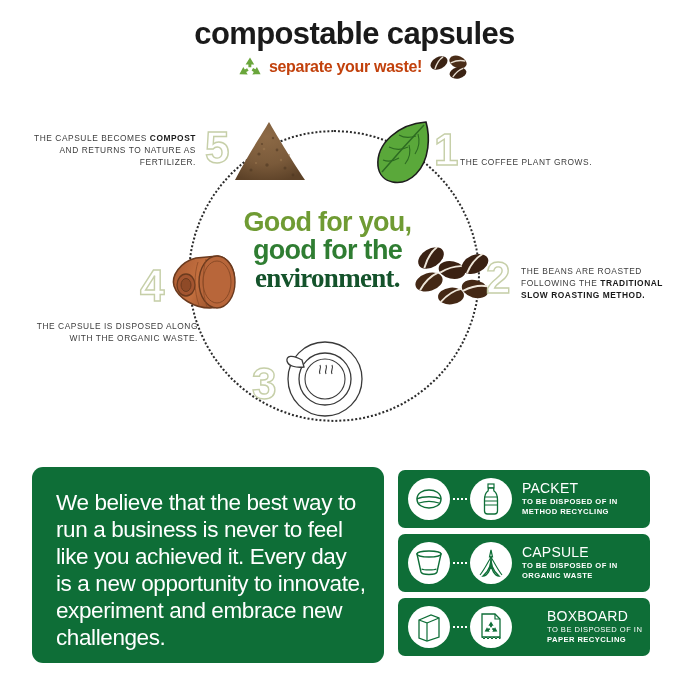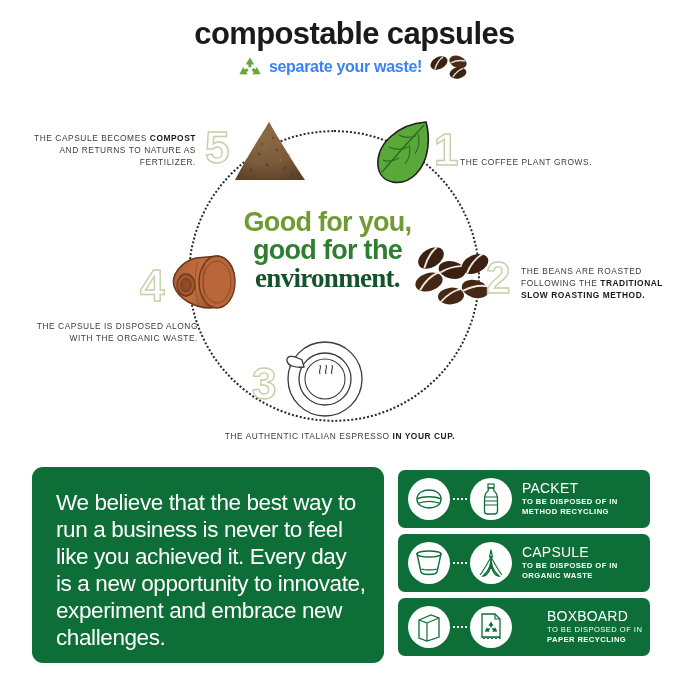--- a/index.html
+++ b/index.html
@@ -24,7 +24,7 @@
     display:flex;align-items:center;justify-content:center;gap:6px;
   }
   .header-sub{
-    font-size:16px;font-weight:700;color:#3b82f6;letter-spacing:-0.3px;
+    font-size:16px;font-weight:700;color:#c2410c;letter-spacing:-0.3px;
   }
   .recycle-logo{display:block;}
   .header-beans{display:block;}

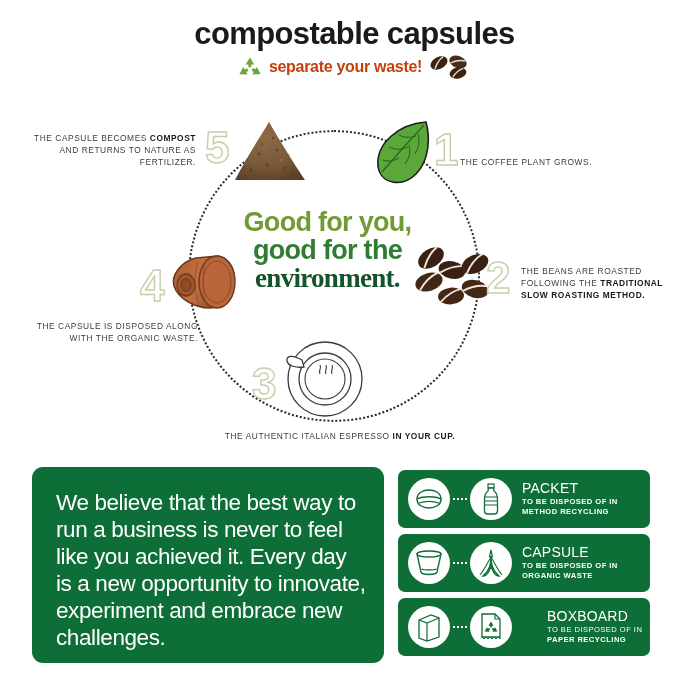--- a/index.html
+++ b/index.html
@@ -232,9 +232,6 @@
         </svg>
       </div>
     </div>
-    <div class="caption" style="left:180px;top:330px;width:320px;text-align:center;">
-      <span>THE AUTHENTIC ITALIAN ESPRESSO </span><b>IN YOUR CUP.</b>
-    </div>
 
     <div class="node" style="left:140px;top:148px;">
       <div style="position:relative;width:105px;height:75px;">

